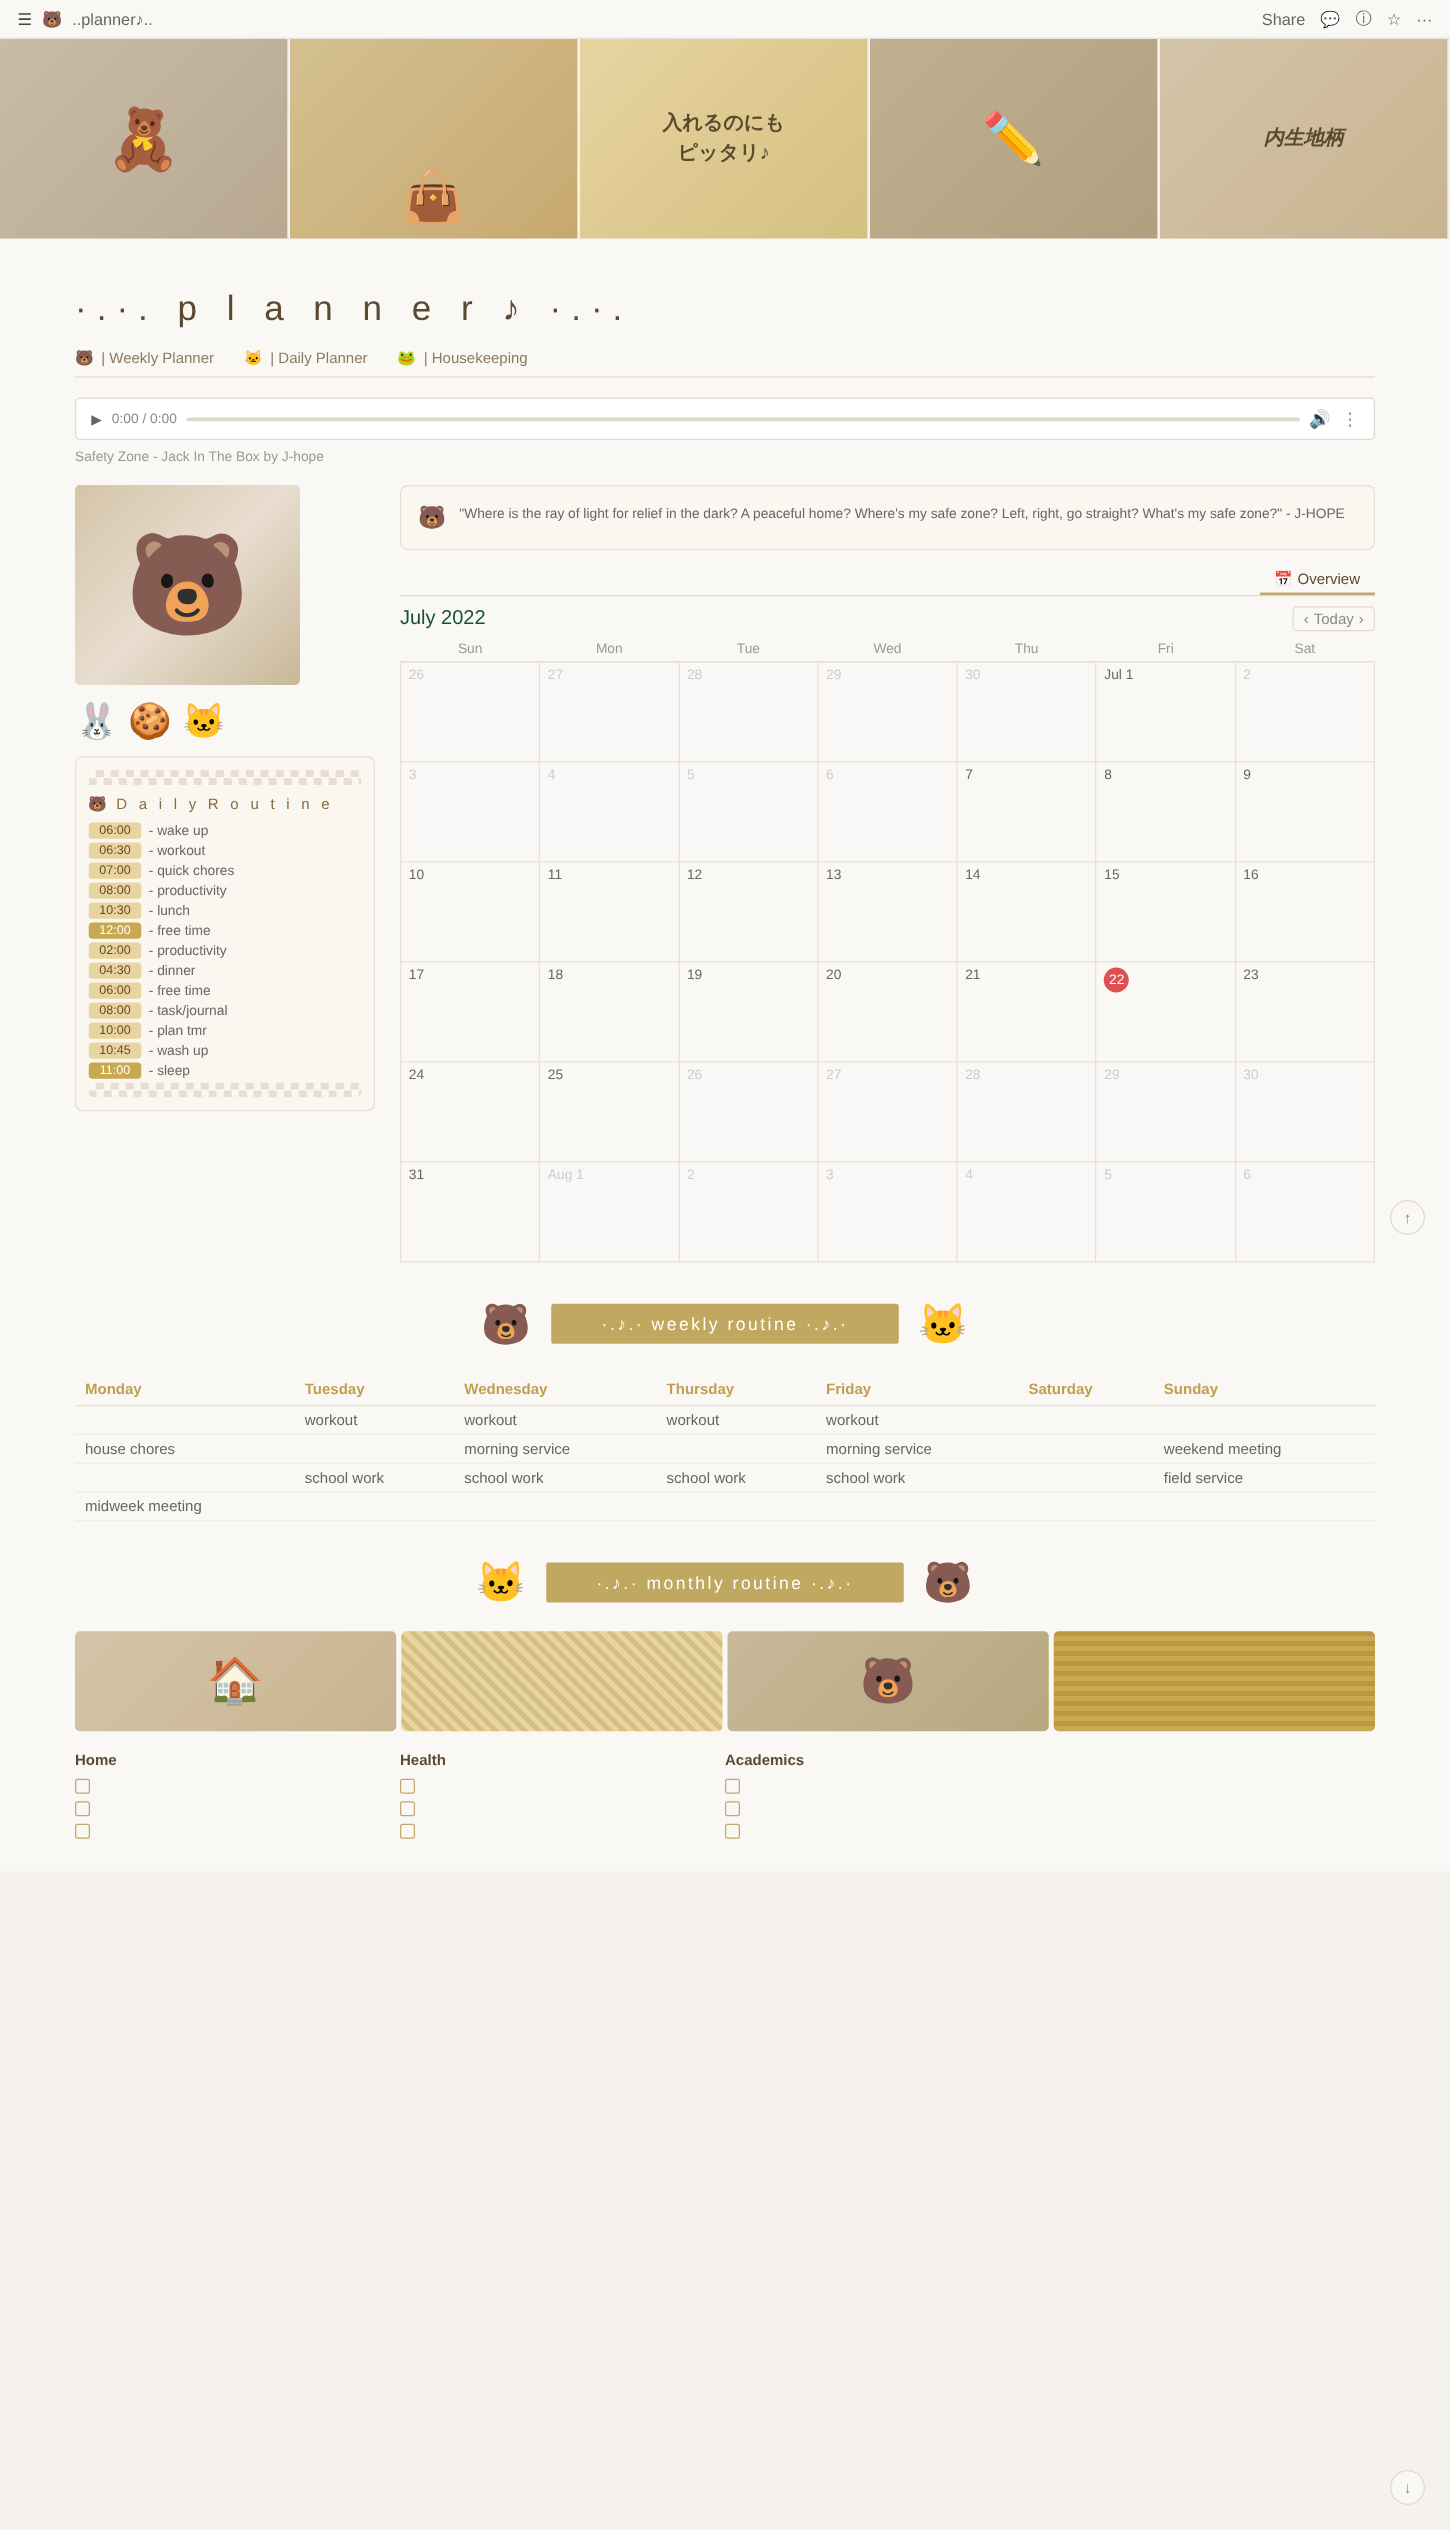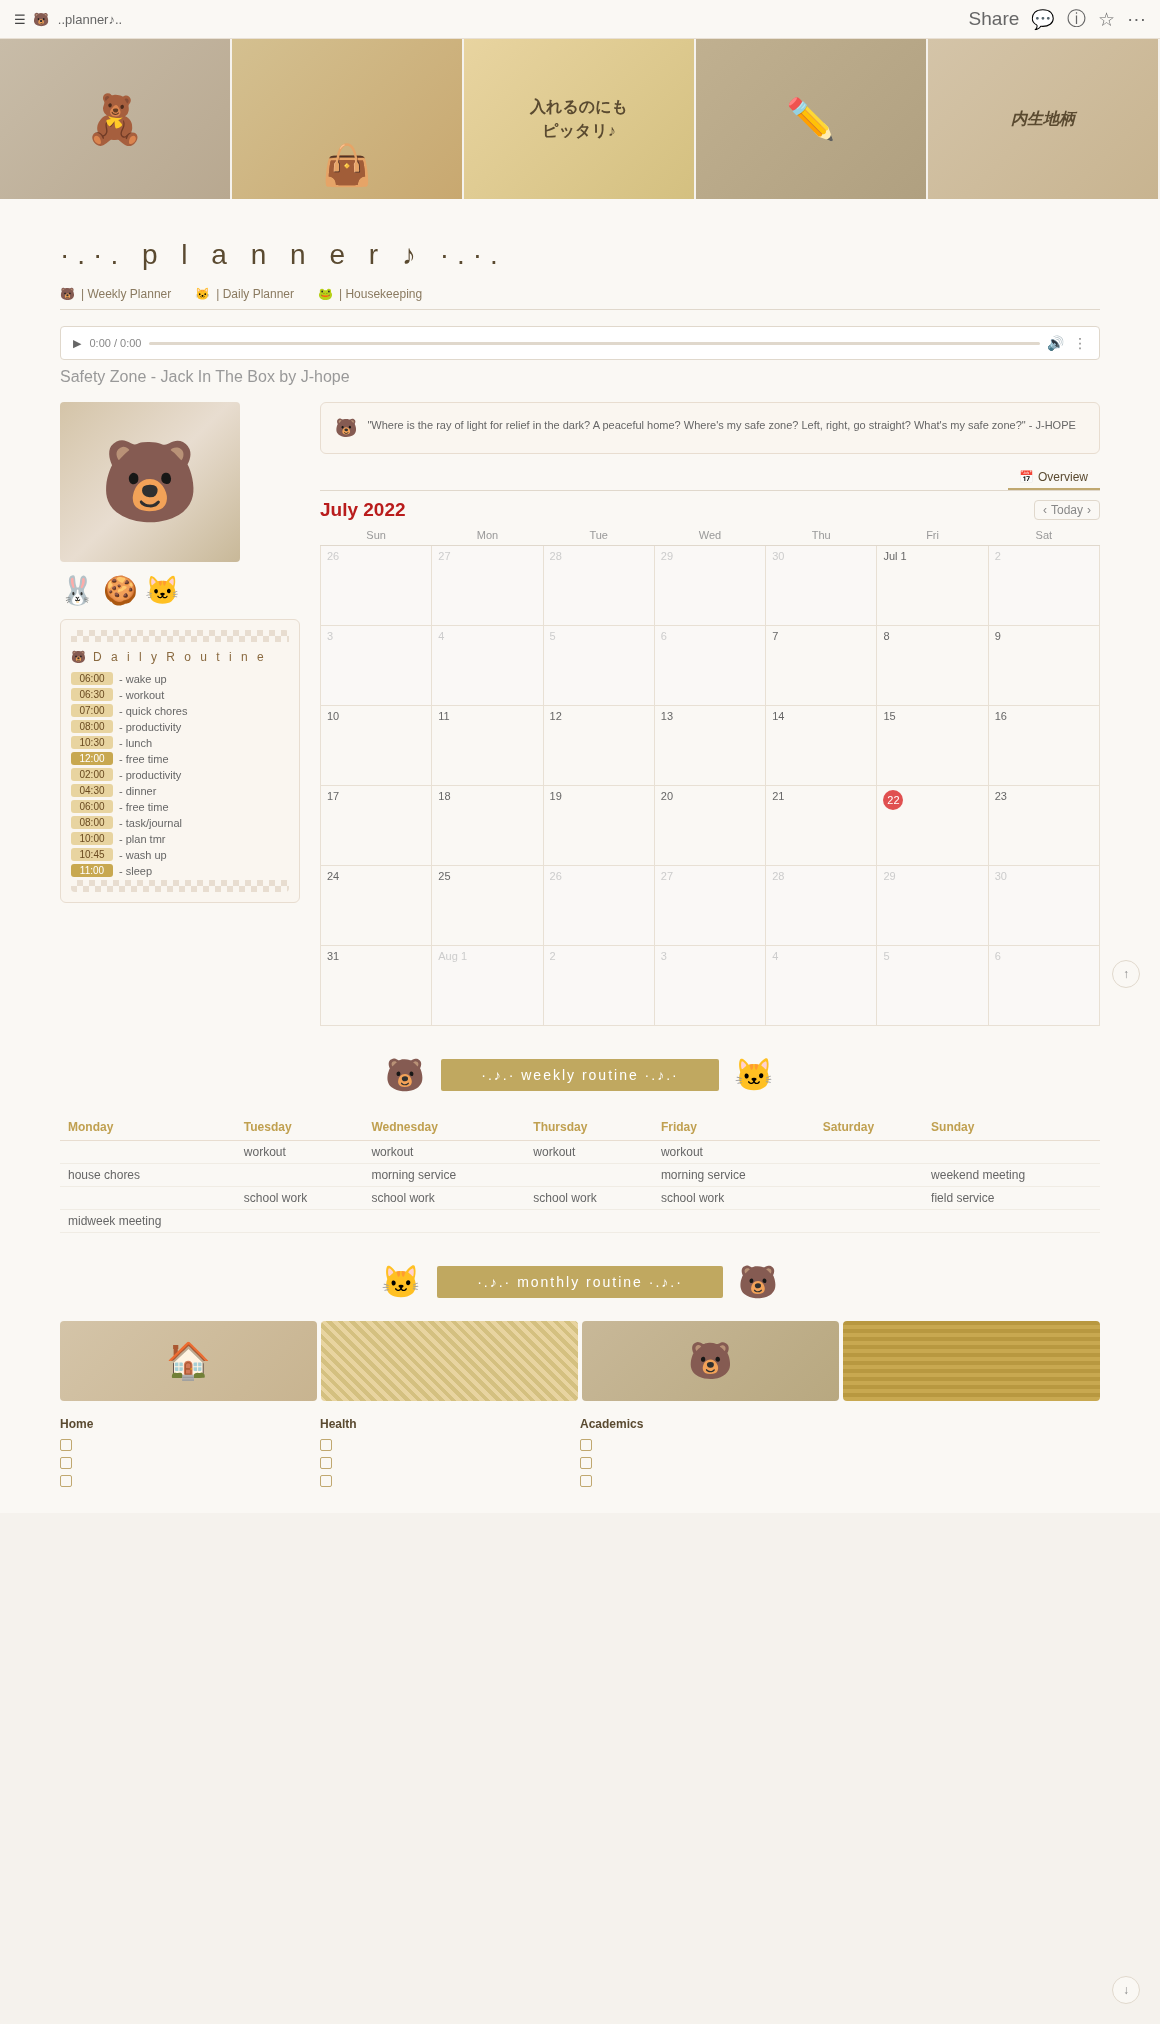--- a/index.html
+++ b/index.html
@@ -26,7 +26,7 @@
     }
     .top-bar-left { display: flex; align-items: center; gap: 8px; }
     .top-bar-title { font-size: 13px; color: #666; }
-    .top-bar-right { display: flex; align-items: center; gap: 12px; color: #666; font-size: 19px; }
+    .top-bar-right { display: flex; align-items: center; gap: 12px; color: #666; font-size: 13px; }
 
     
     .header-images {

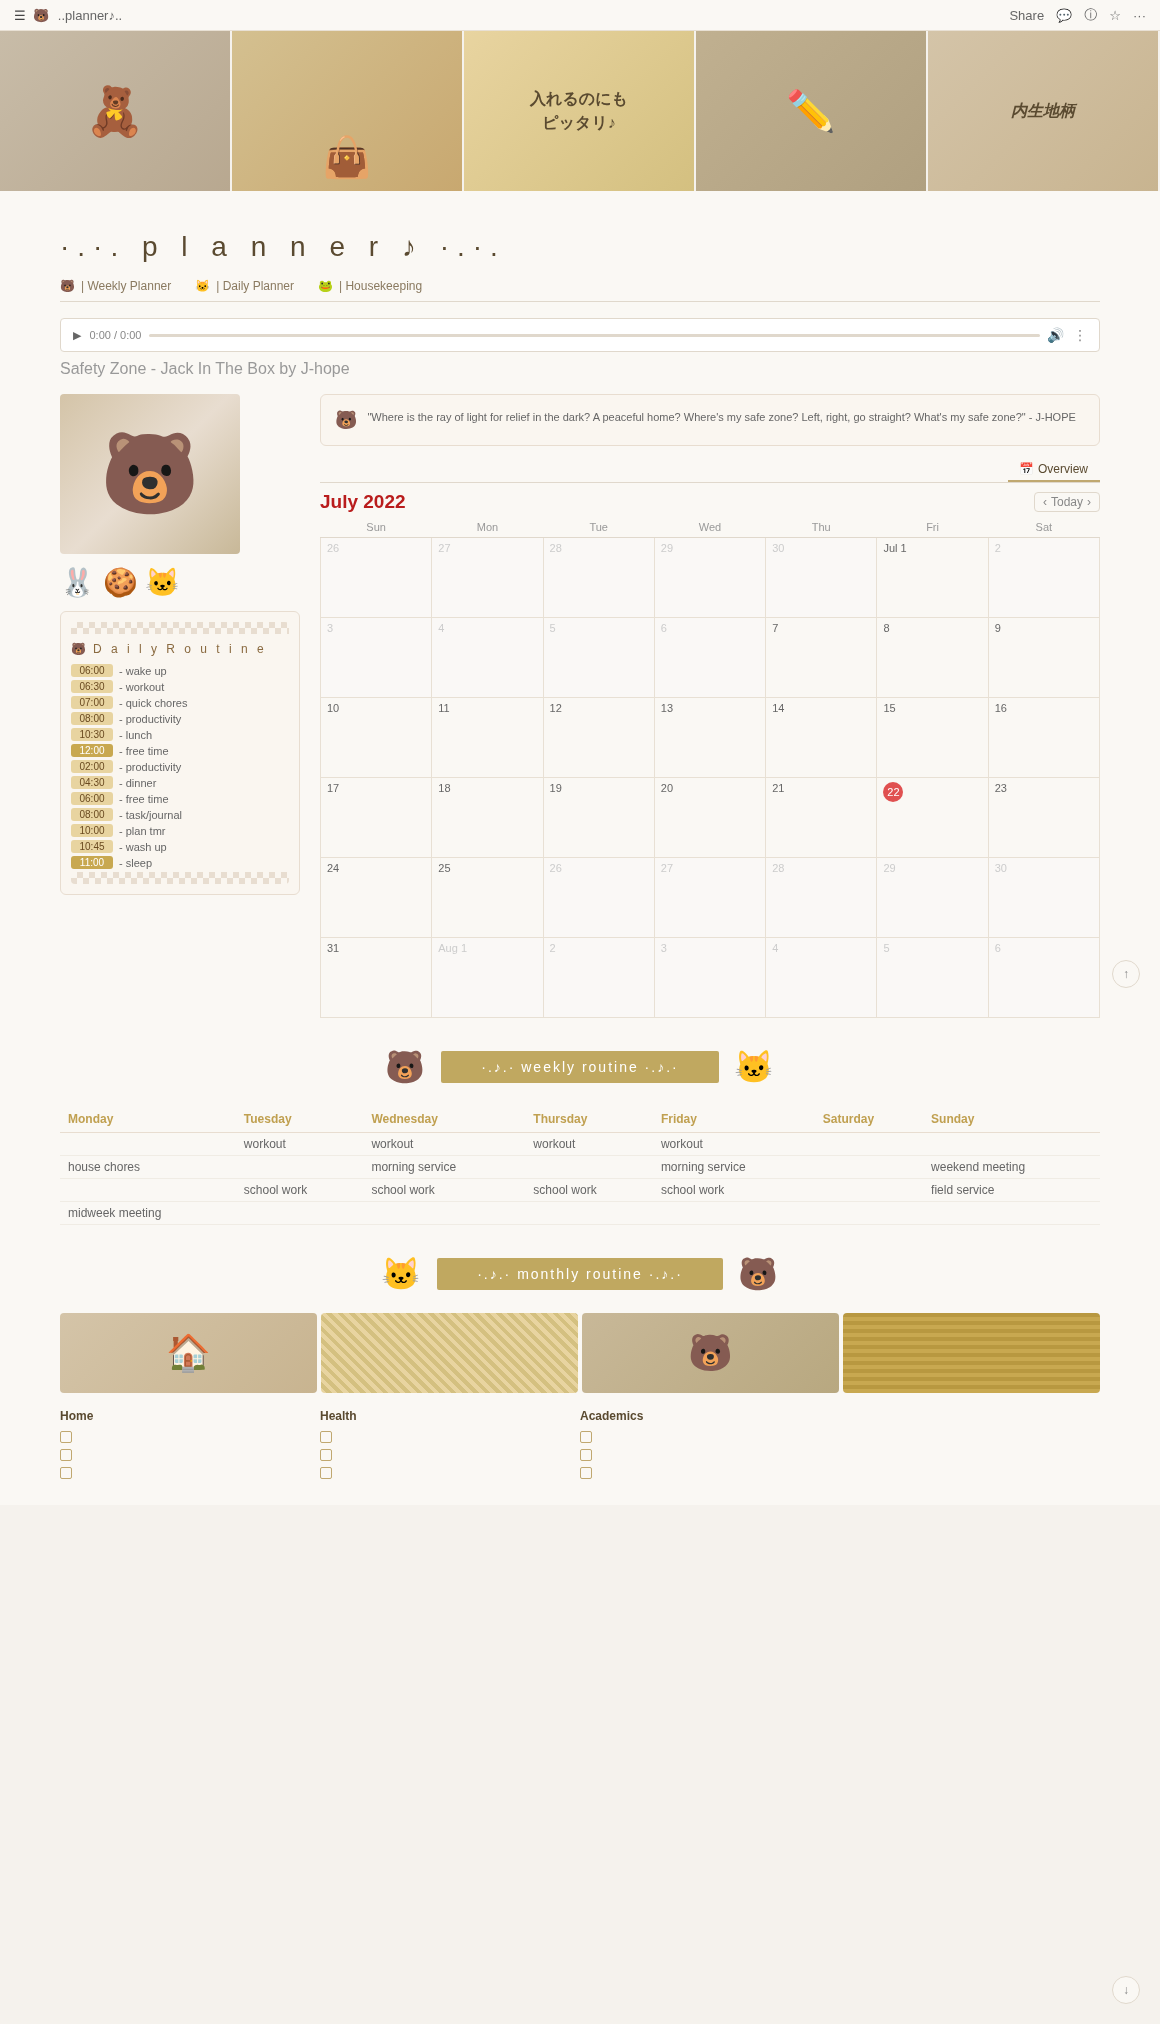--- a/index.html
+++ b/index.html
@@ -131,7 +131,7 @@
     .progress-fill { width: 0%; height: 100%; background: #c0a870; border-radius: 2px; }
     .audio-icons { display: flex; gap: 8px; color: #888; font-size: 14px; }
 
-    .song-credit { font-size: 16px; color: #999; margin-bottom: 16px; }
+    .song-credit { font-size: 11px; color: #999; margin-bottom: 16px; }
 
     
     .two-col { display: flex; gap: 20px; margin-bottom: 30px; }

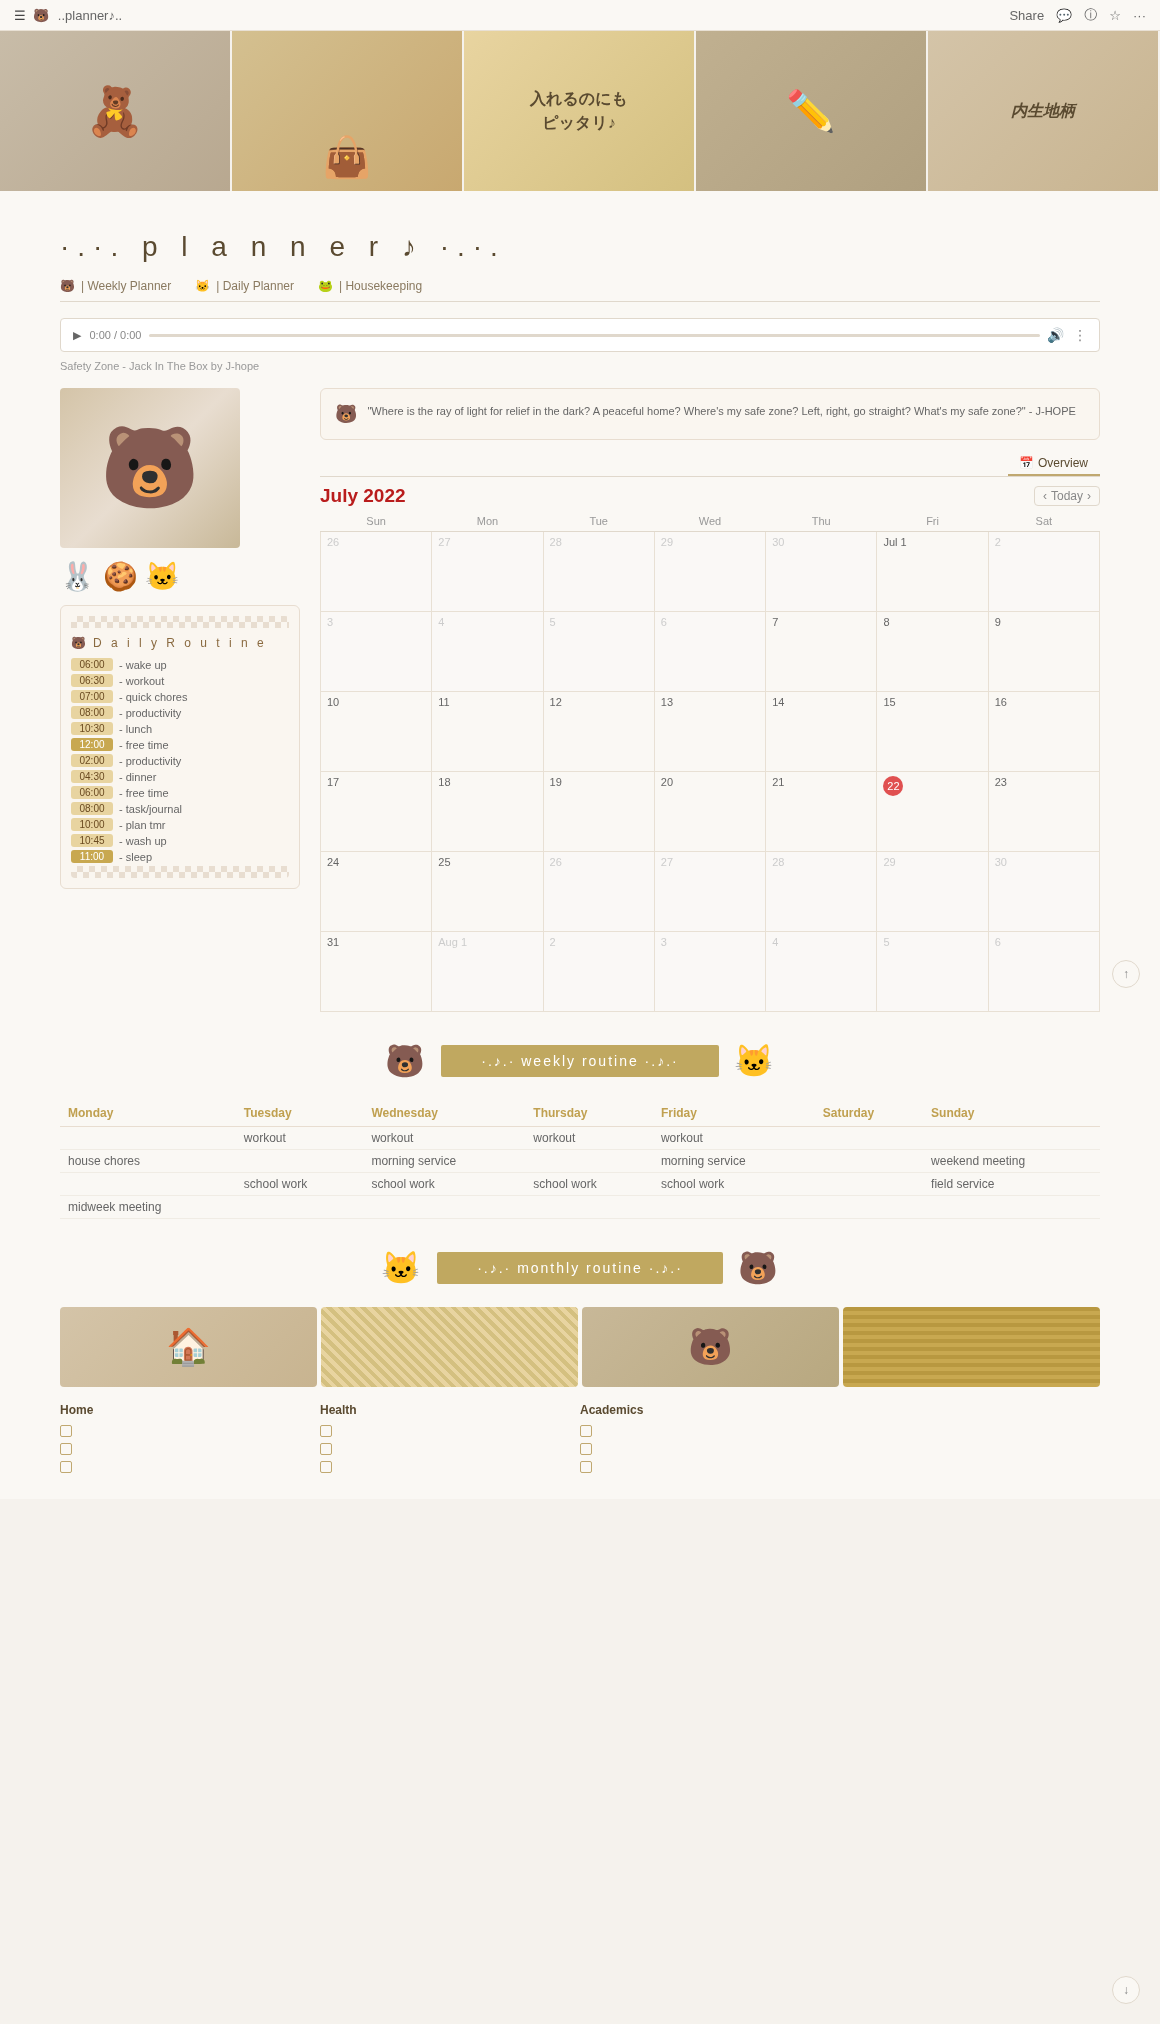--- a/index.html
+++ b/index.html
@@ -231,7 +231,7 @@
       border-bottom: 2px solid transparent;
     }
     .cal-tab.active { color: #5a4a30; border-bottom: 2px solid #c0a870; }
-    .cal-month { font-size: 19px; color: #b91c1c; font-weight: 700; }
+    .cal-month { font-size: 16px; color: #14532d; font-weight: 400; }
     .cal-today-btn {
       display: flex;
       align-items: center;

